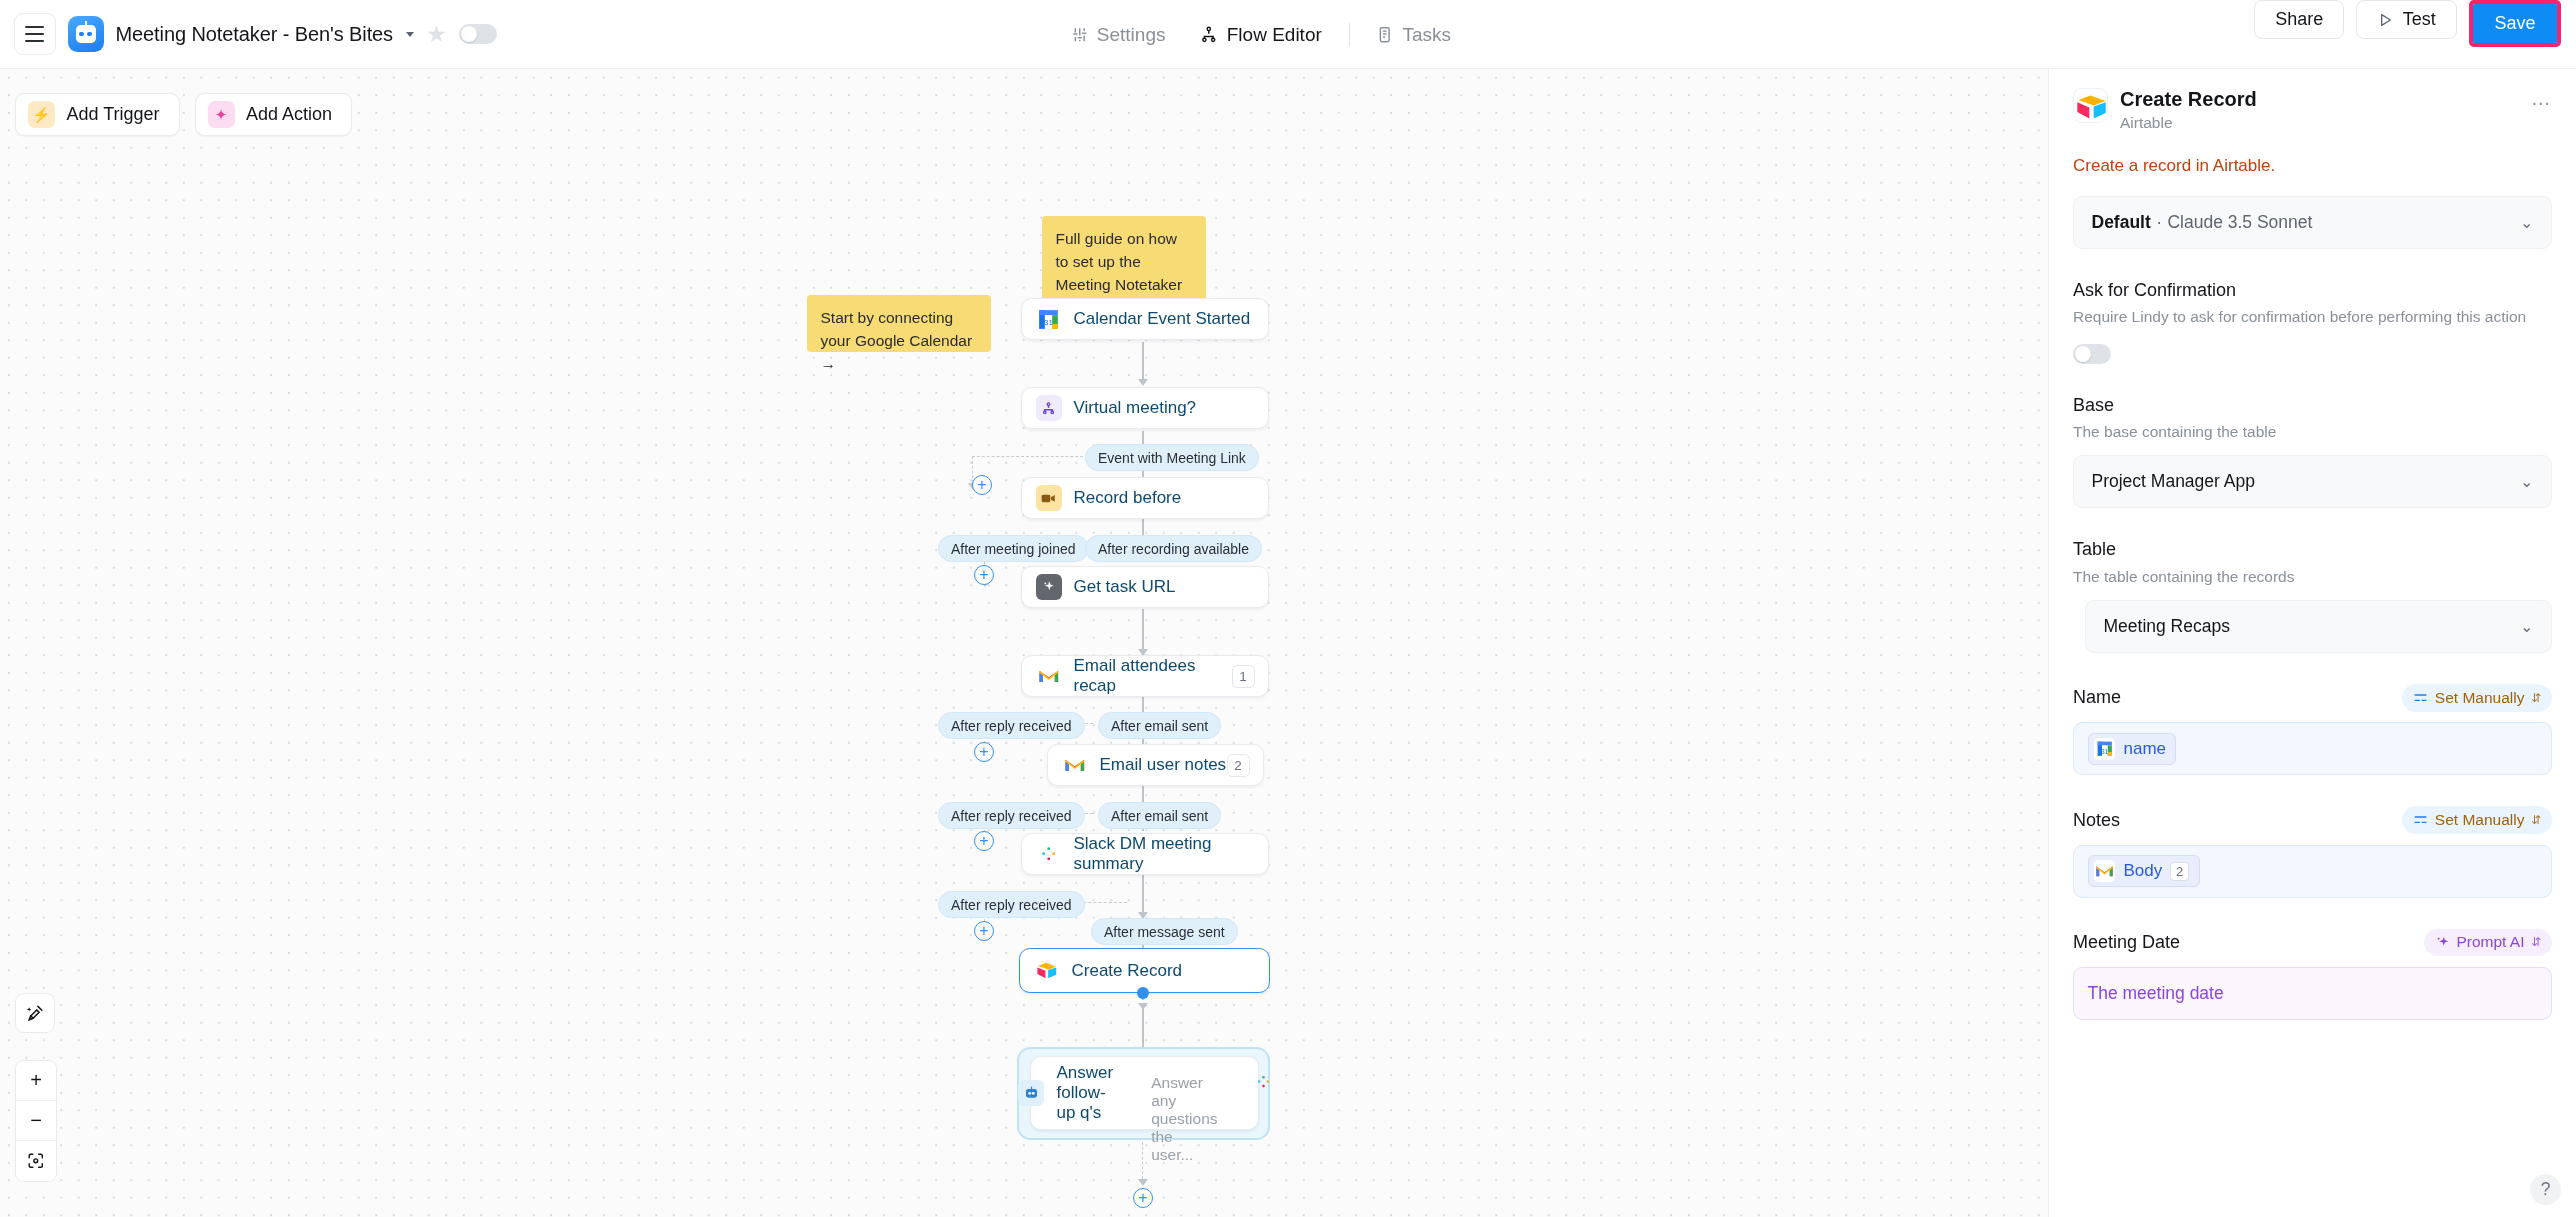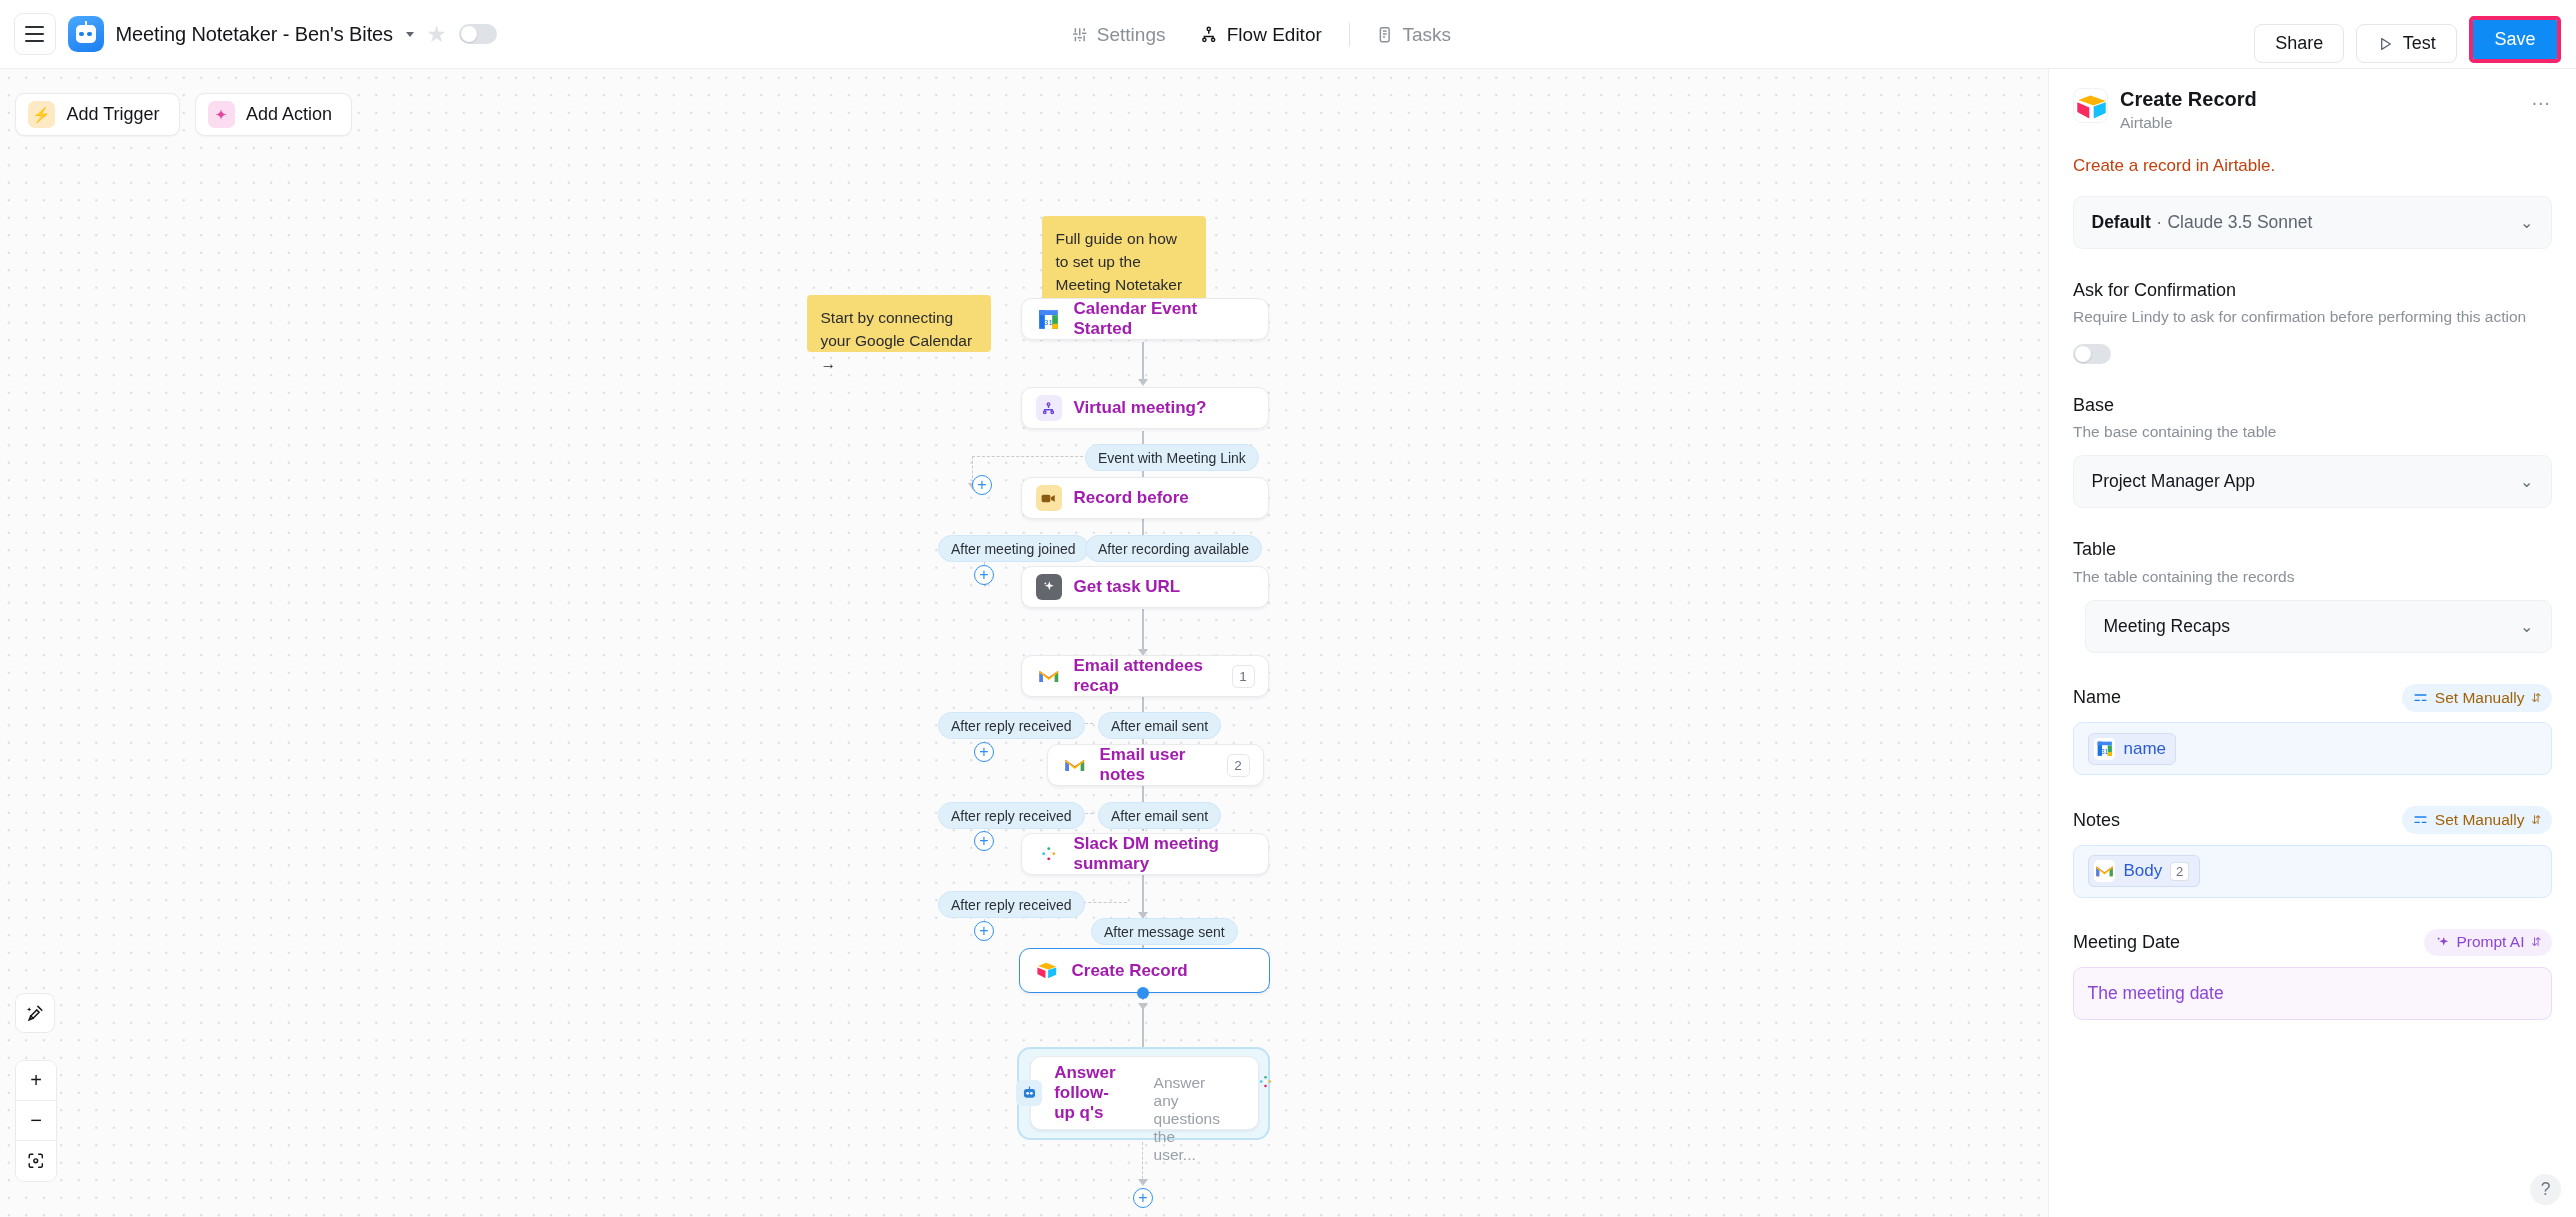--- a/index.html
+++ b/index.html
@@ -54,7 +54,7 @@
 
   .tb-right {
     position: absolute; right: 15px; top: 0; height: 63px;
-    display: flex; align-items: flex-end; gap: 12px;
+    display: flex; align-items: flex-start; gap: 12px;
   }
   .btn-ghost {
     height: 39px; padding: 0 20px; border: 0.7px solid #e3e6ea; border-radius: 8px;

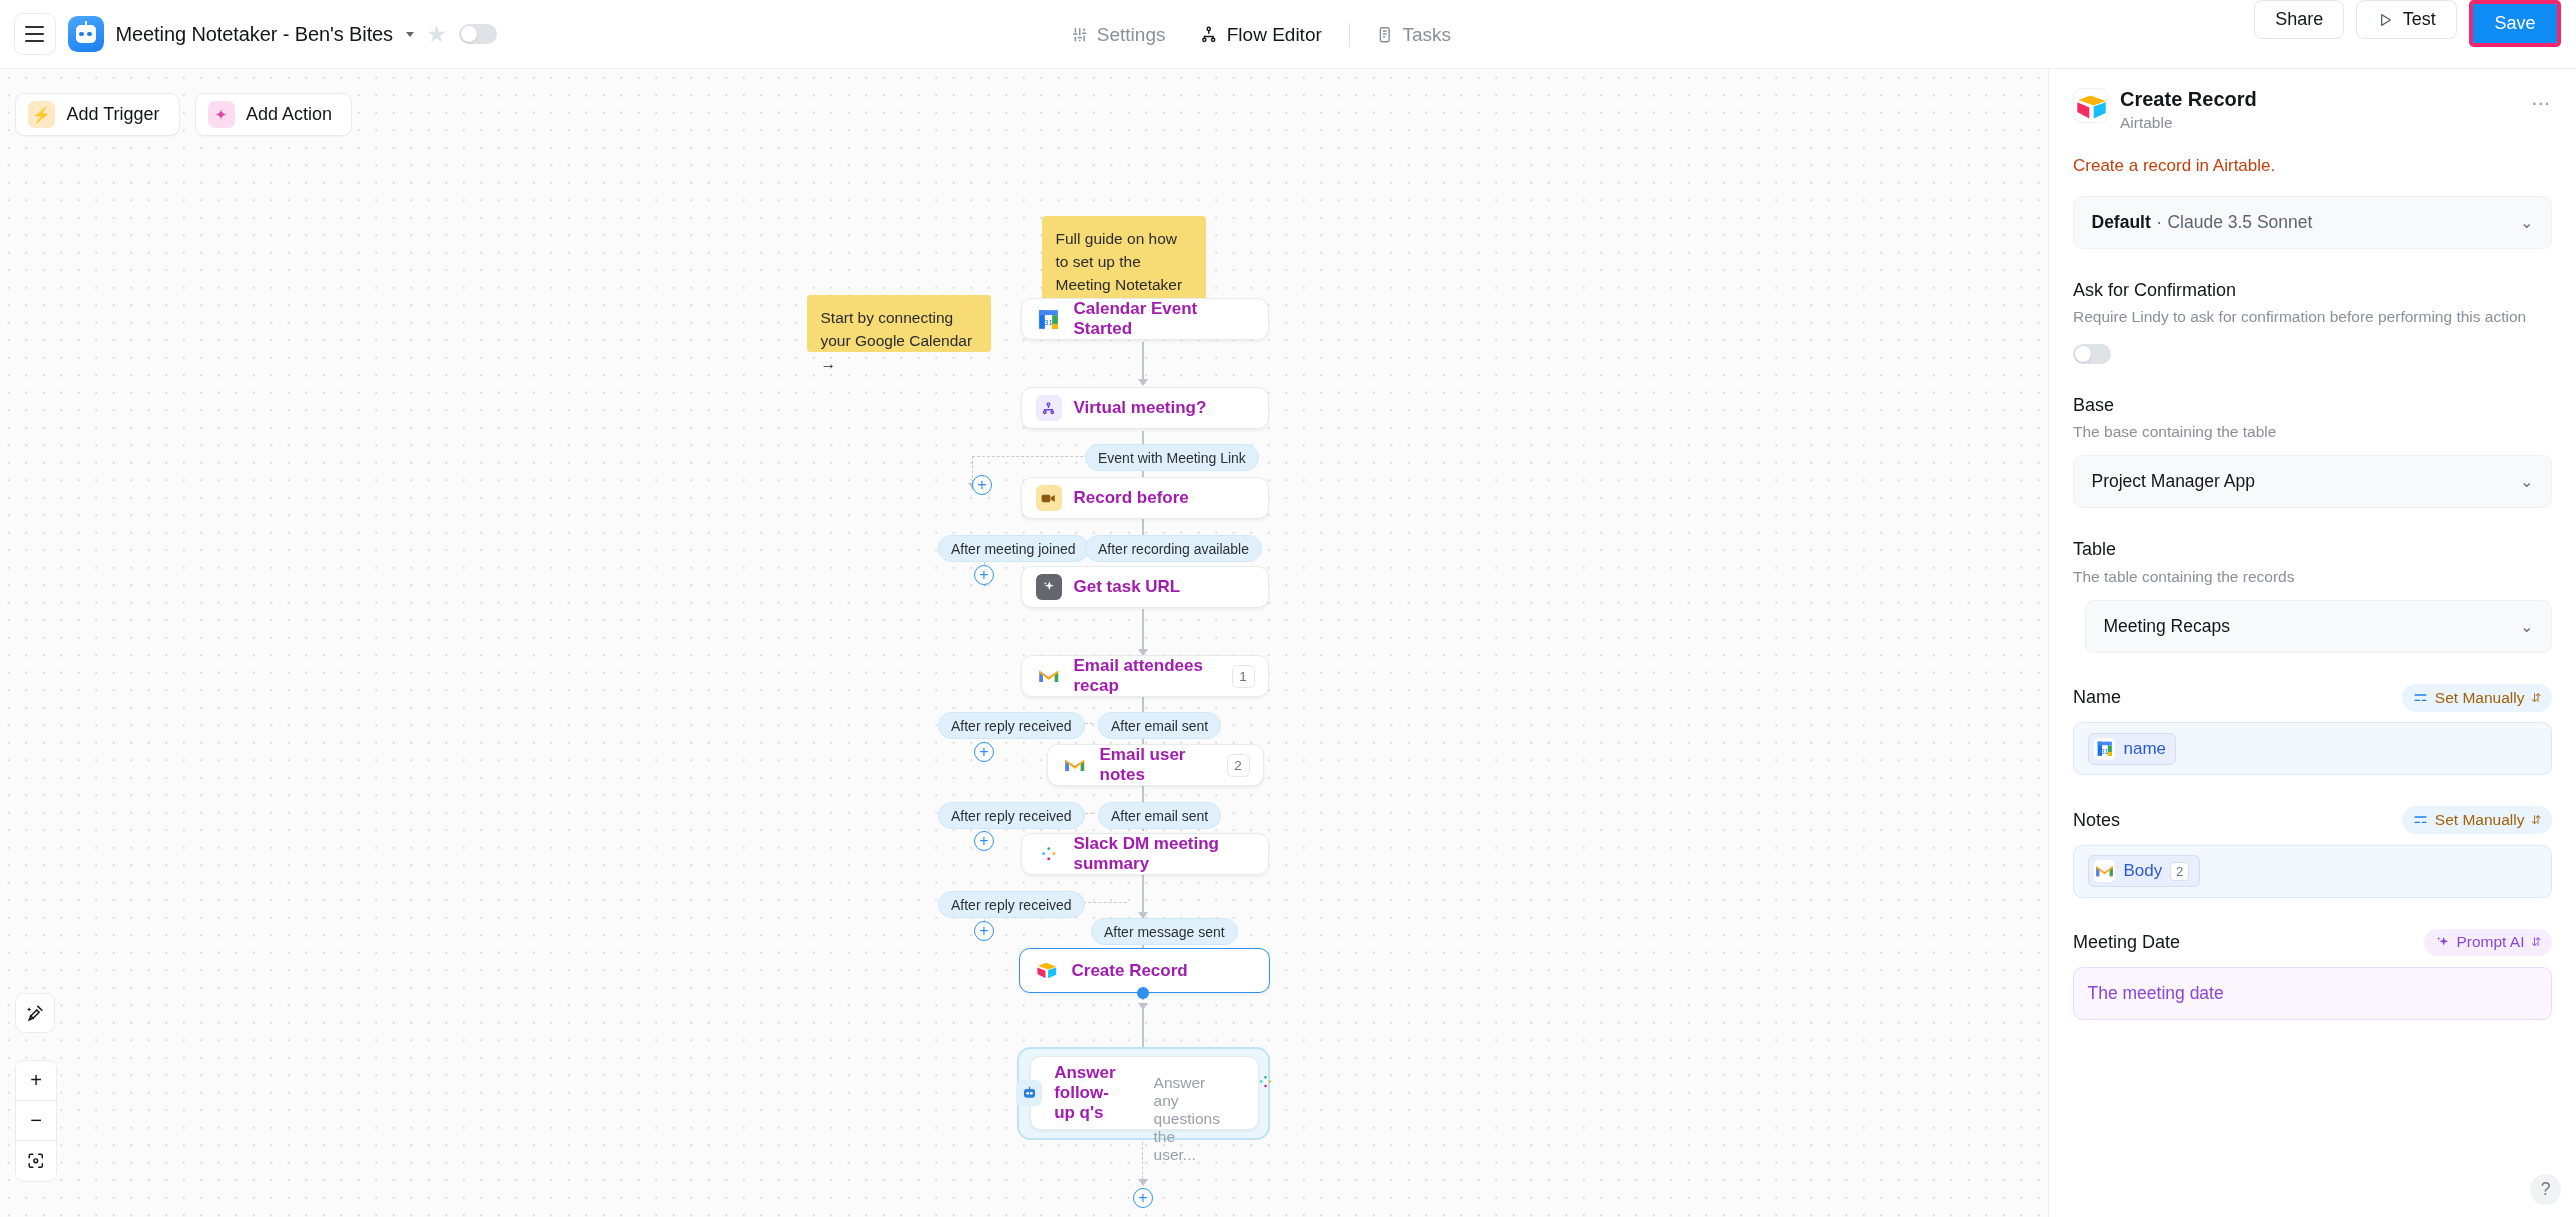--- a/index.html
+++ b/index.html
@@ -101,7 +101,7 @@
   .node.sel { border: 1.7px solid #2f90f0; }
   .node .nico { width: 26px; height: 26px; border-radius: 6px; margin-right: 12px; flex: 0 0 auto;
     display: flex; align-items: center; justify-content: center; font-size: 13.5px; overflow: hidden;}
-  .node .ntxt { font-size: 17px; color: #a21caf; font-weight: bold; }
+  .node .ntxt { font-size: 17px; color: #0c4a6e; }
   .node .nbadge {
     margin-left: auto; min-width: 23px; height: 23px; border: 0.7px solid #e3e6ea;
     border-radius: 5.4px; font-size: 13.5px; color: #6b7280; display: flex;

